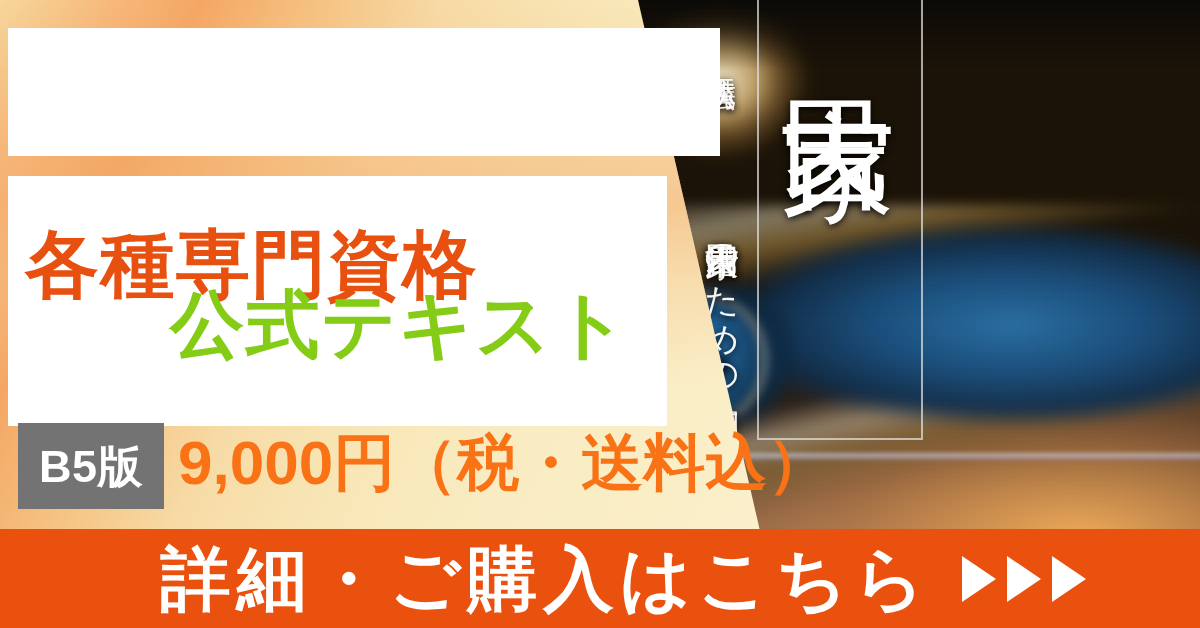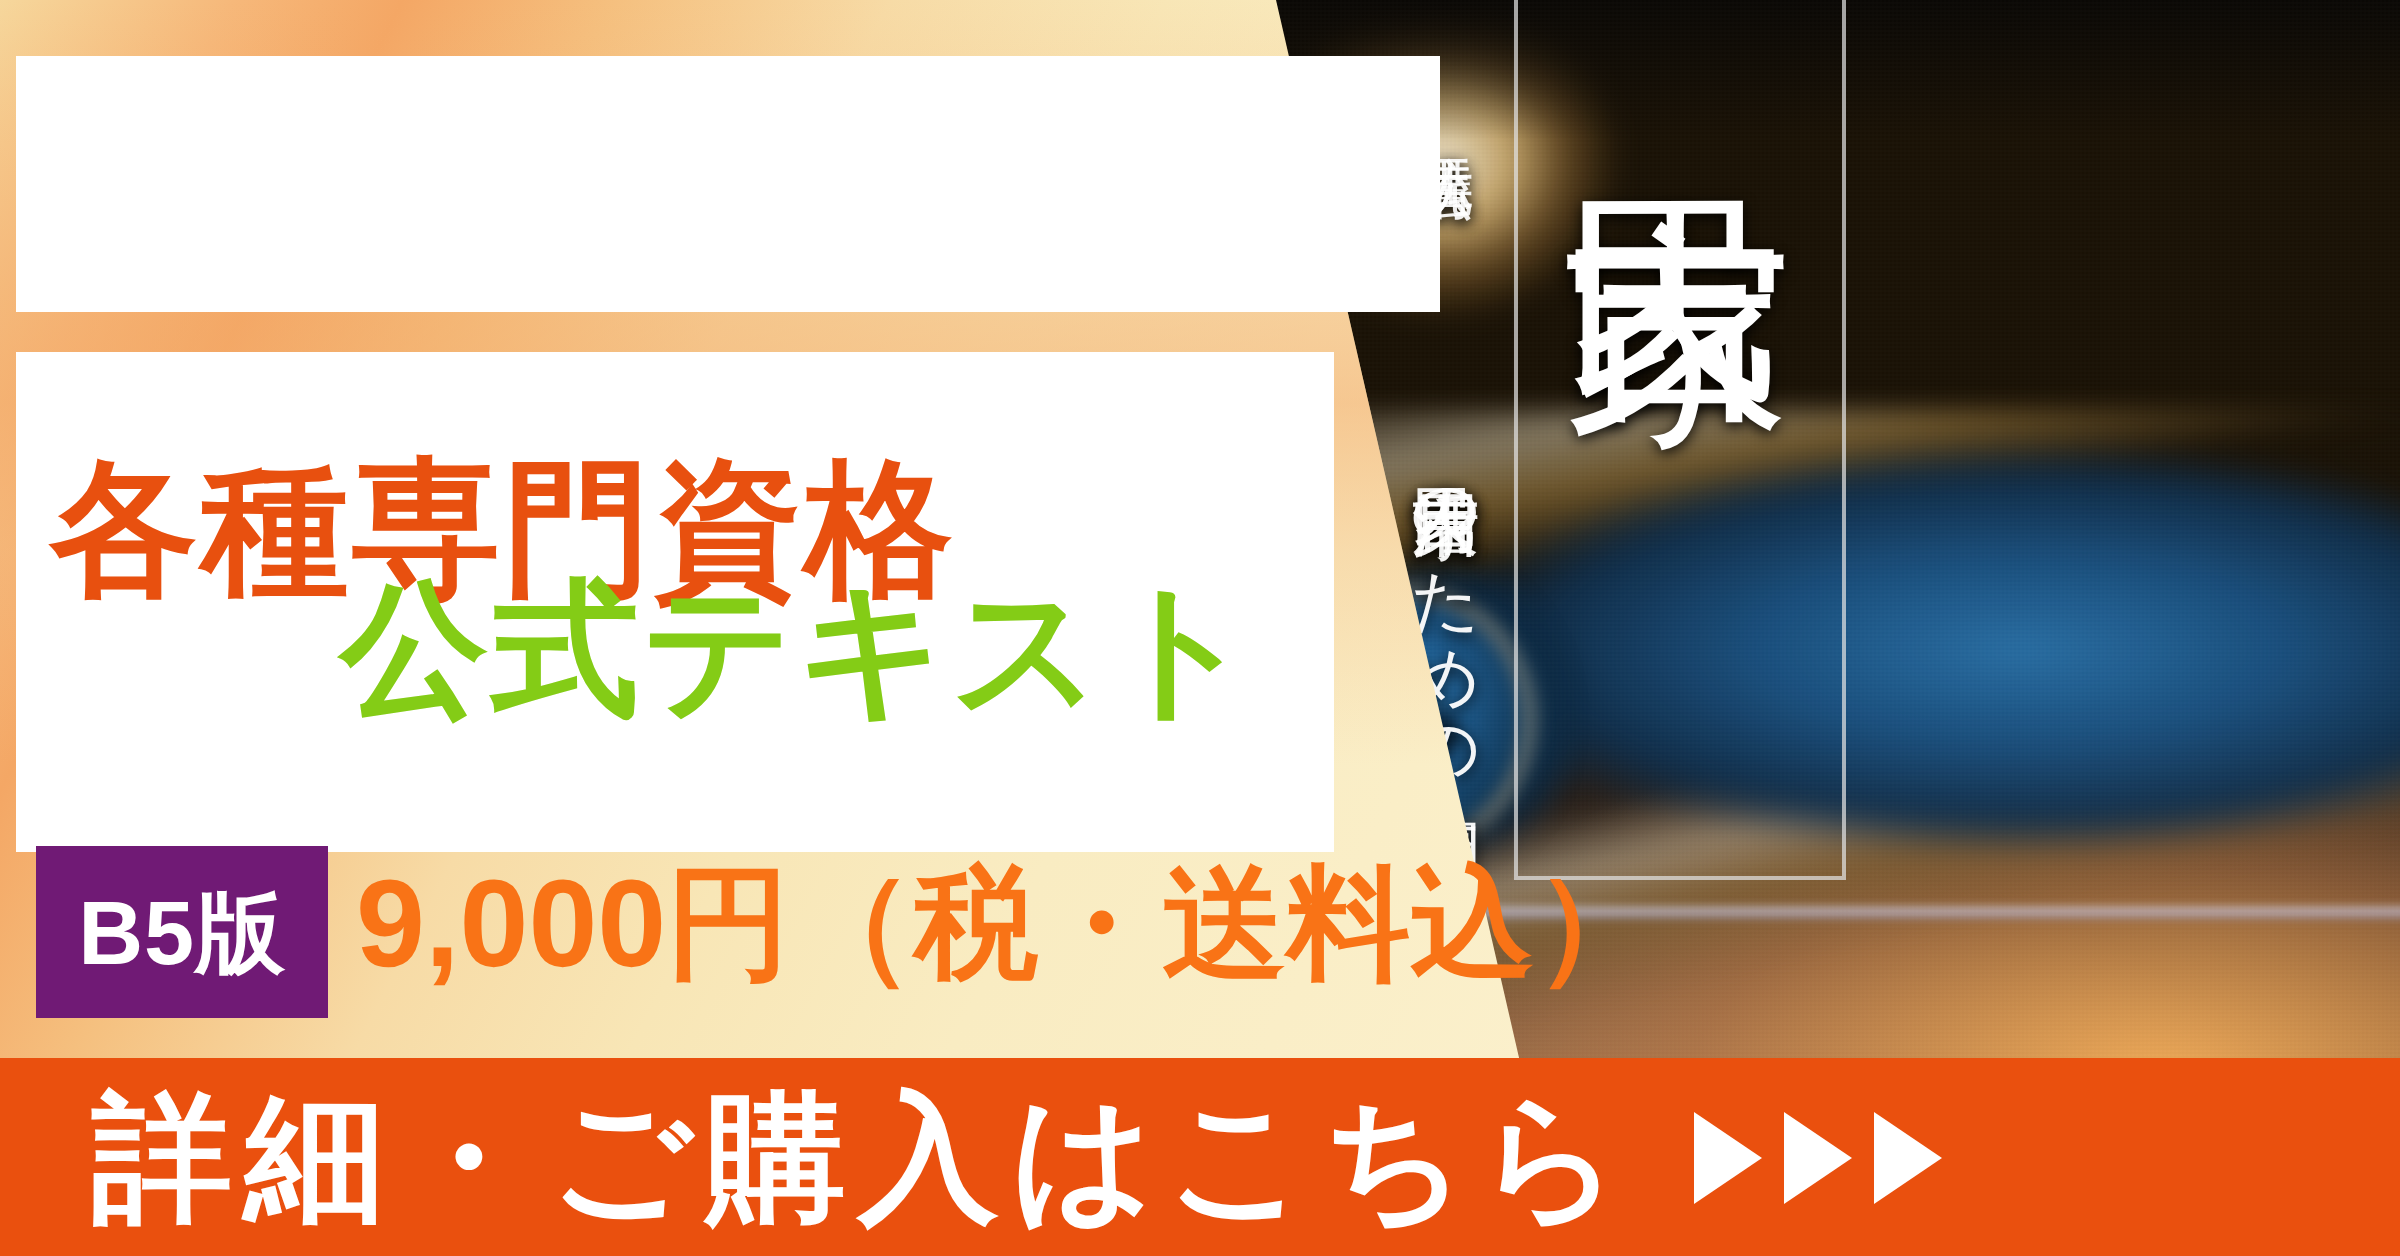--- a/index.html
+++ b/index.html
@@ -162,7 +162,7 @@
   
   .badge{
     position:absolute;left:18px;top:423px;width:146px;height:86px;
-    background:#701a75;
+    background:#737373;
     display:flex;align-items:center;justify-content:center;
   }
   .badge span{

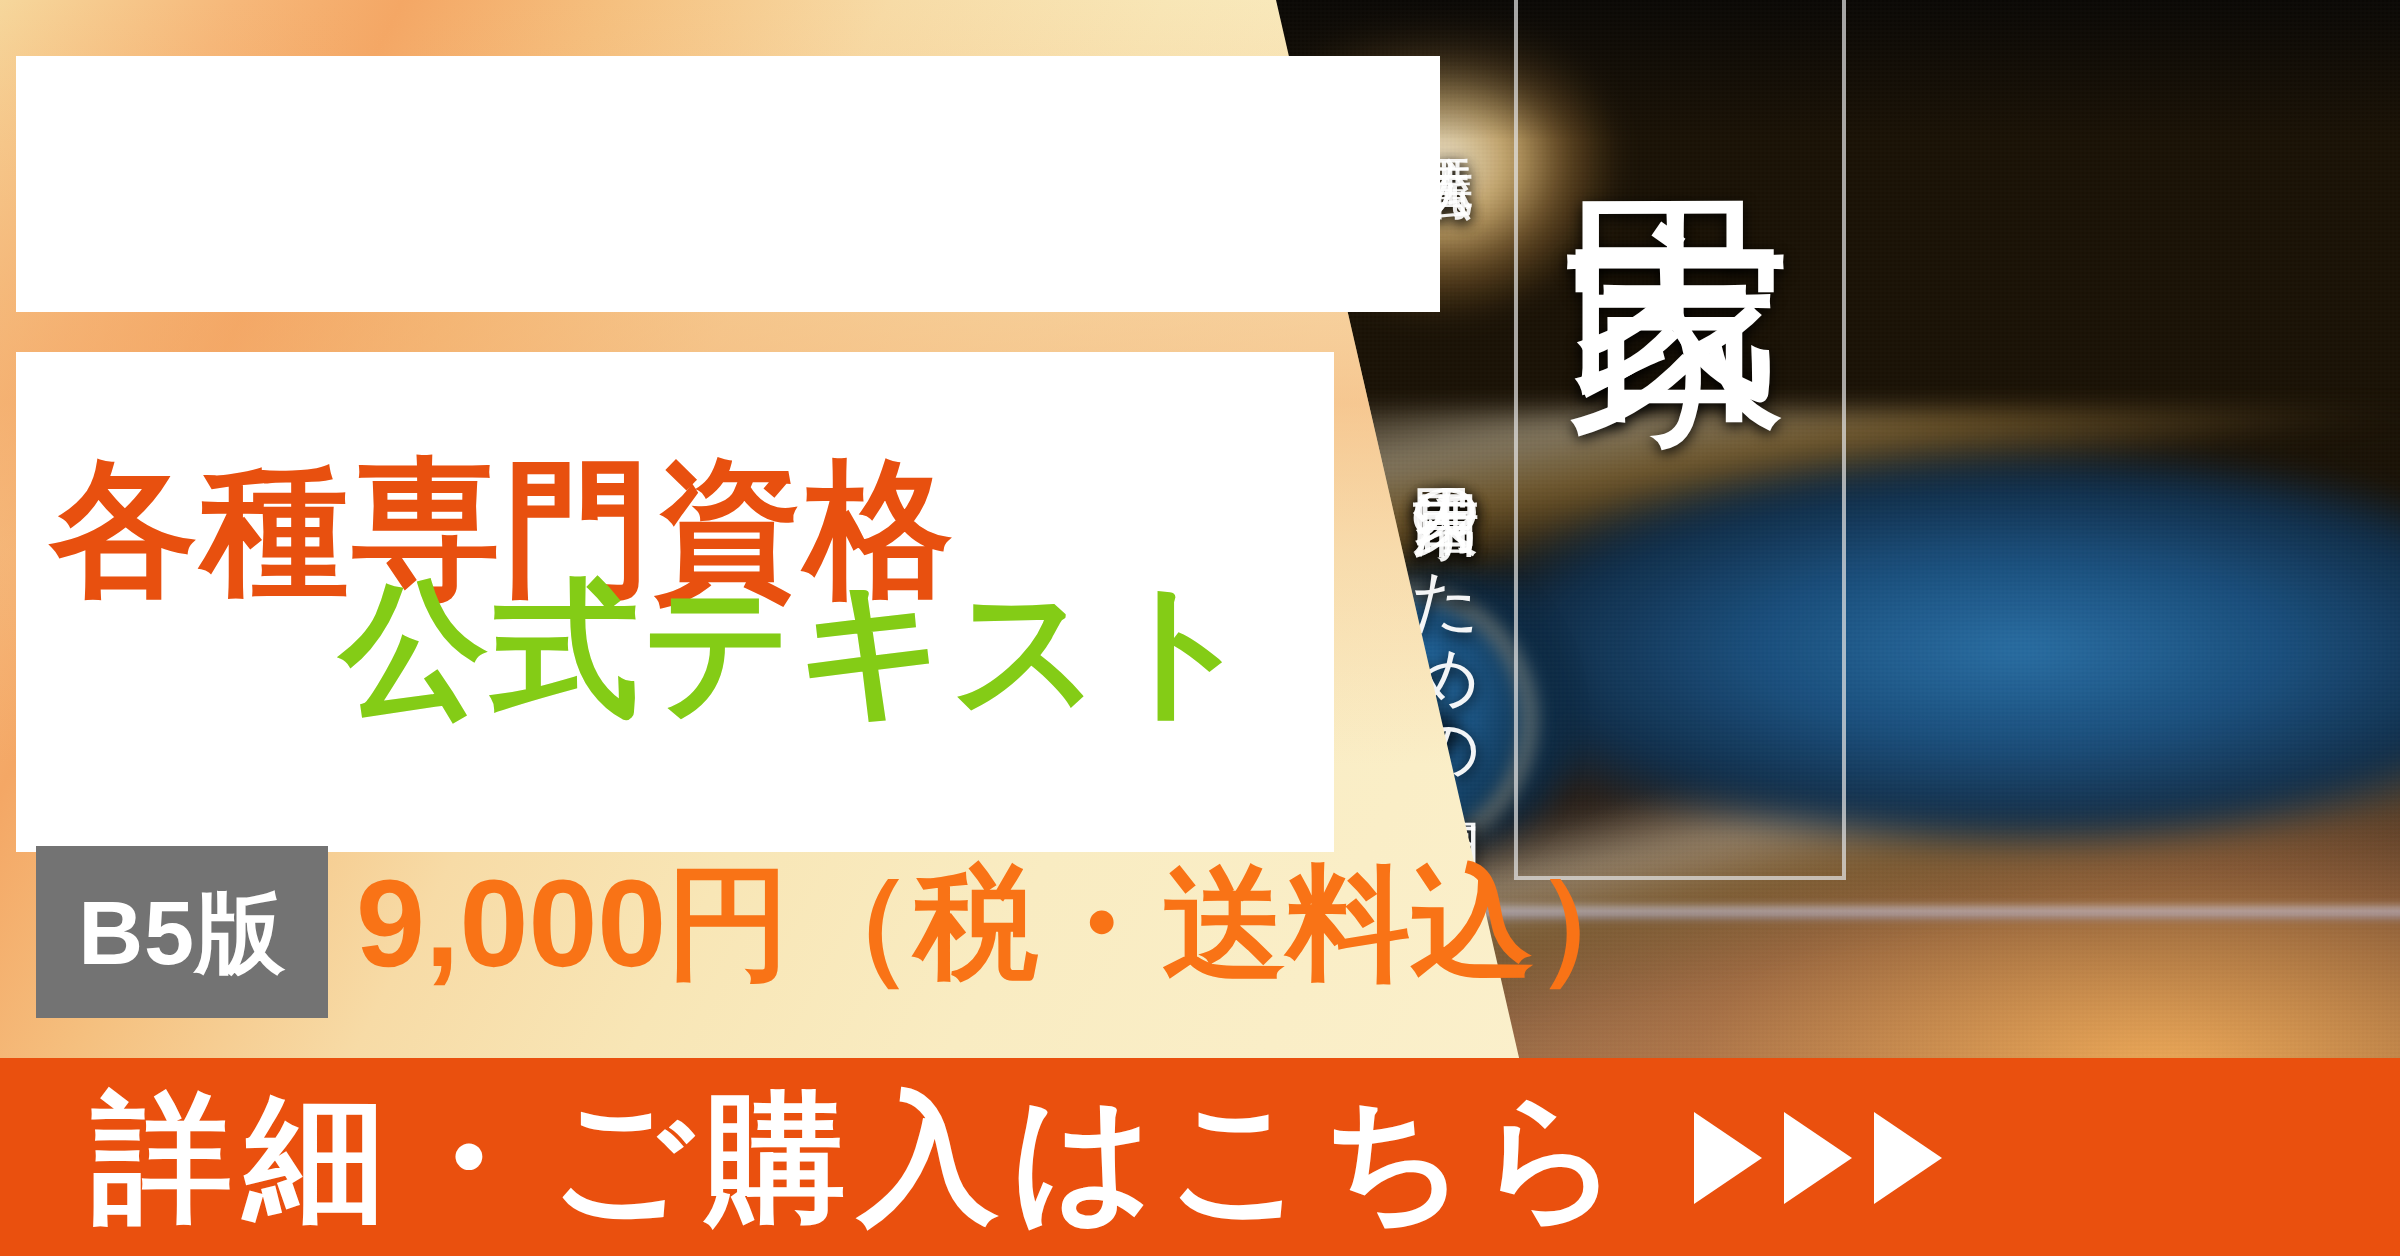--- a/index.html
+++ b/index.html
@@ -177,7 +177,7 @@
   .cta{
     position:absolute;left:0;top:529px;width:1200px;height:99px;
     background:#ea500e;
-    display:flex;align-items:center;
+    display:flex;align-items:center;justify-content:center;
   }
   .cta-label{
     color:#ffffff;font-size:70px;font-weight:700;line-height:1;

